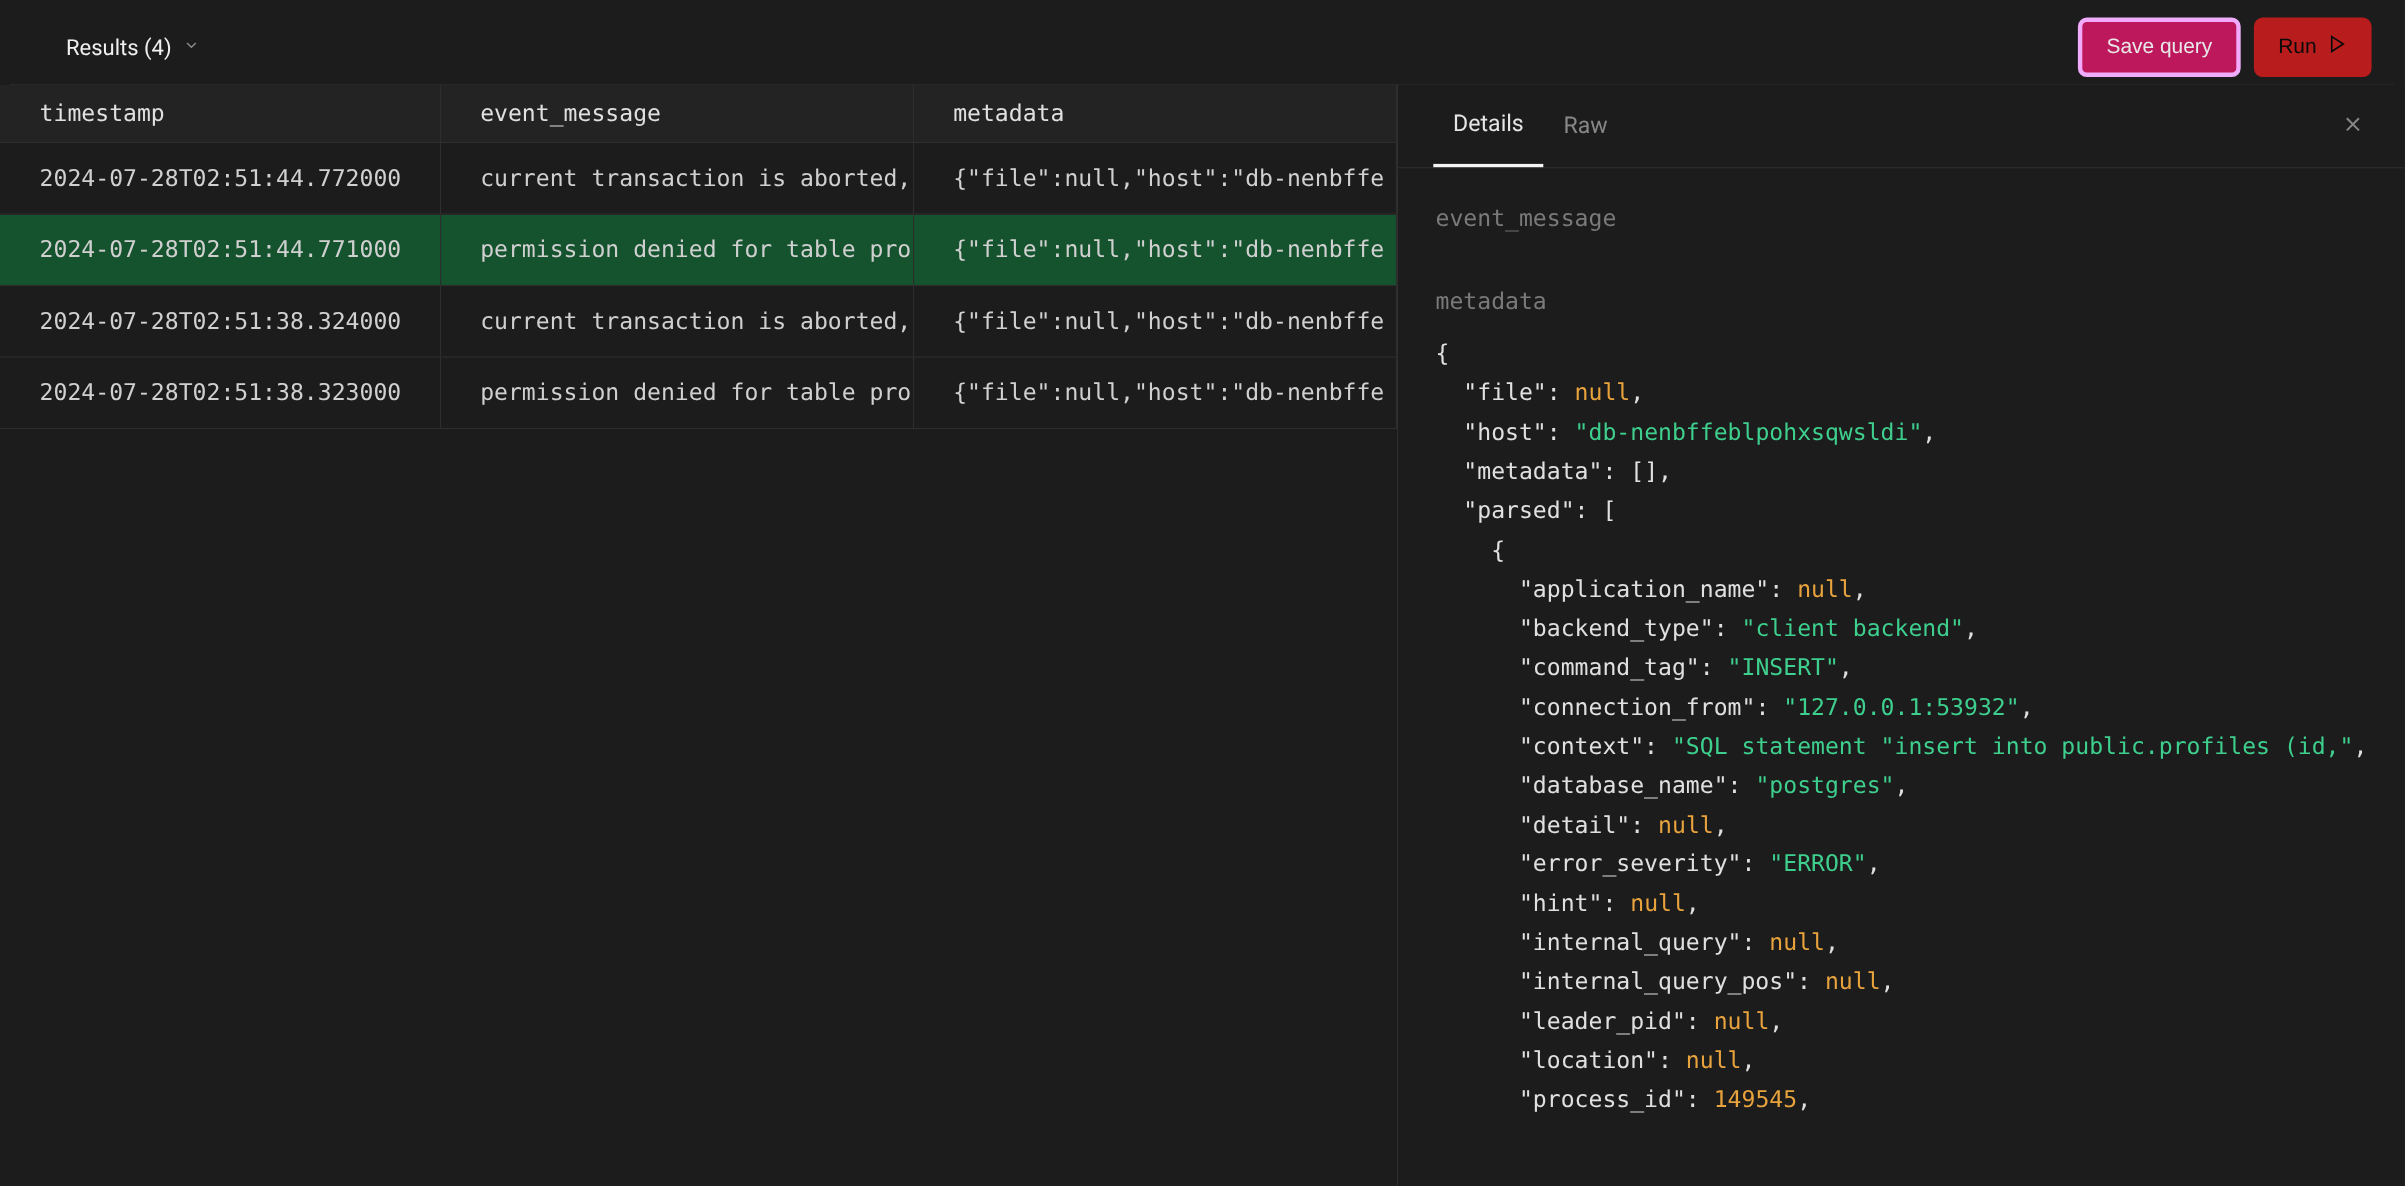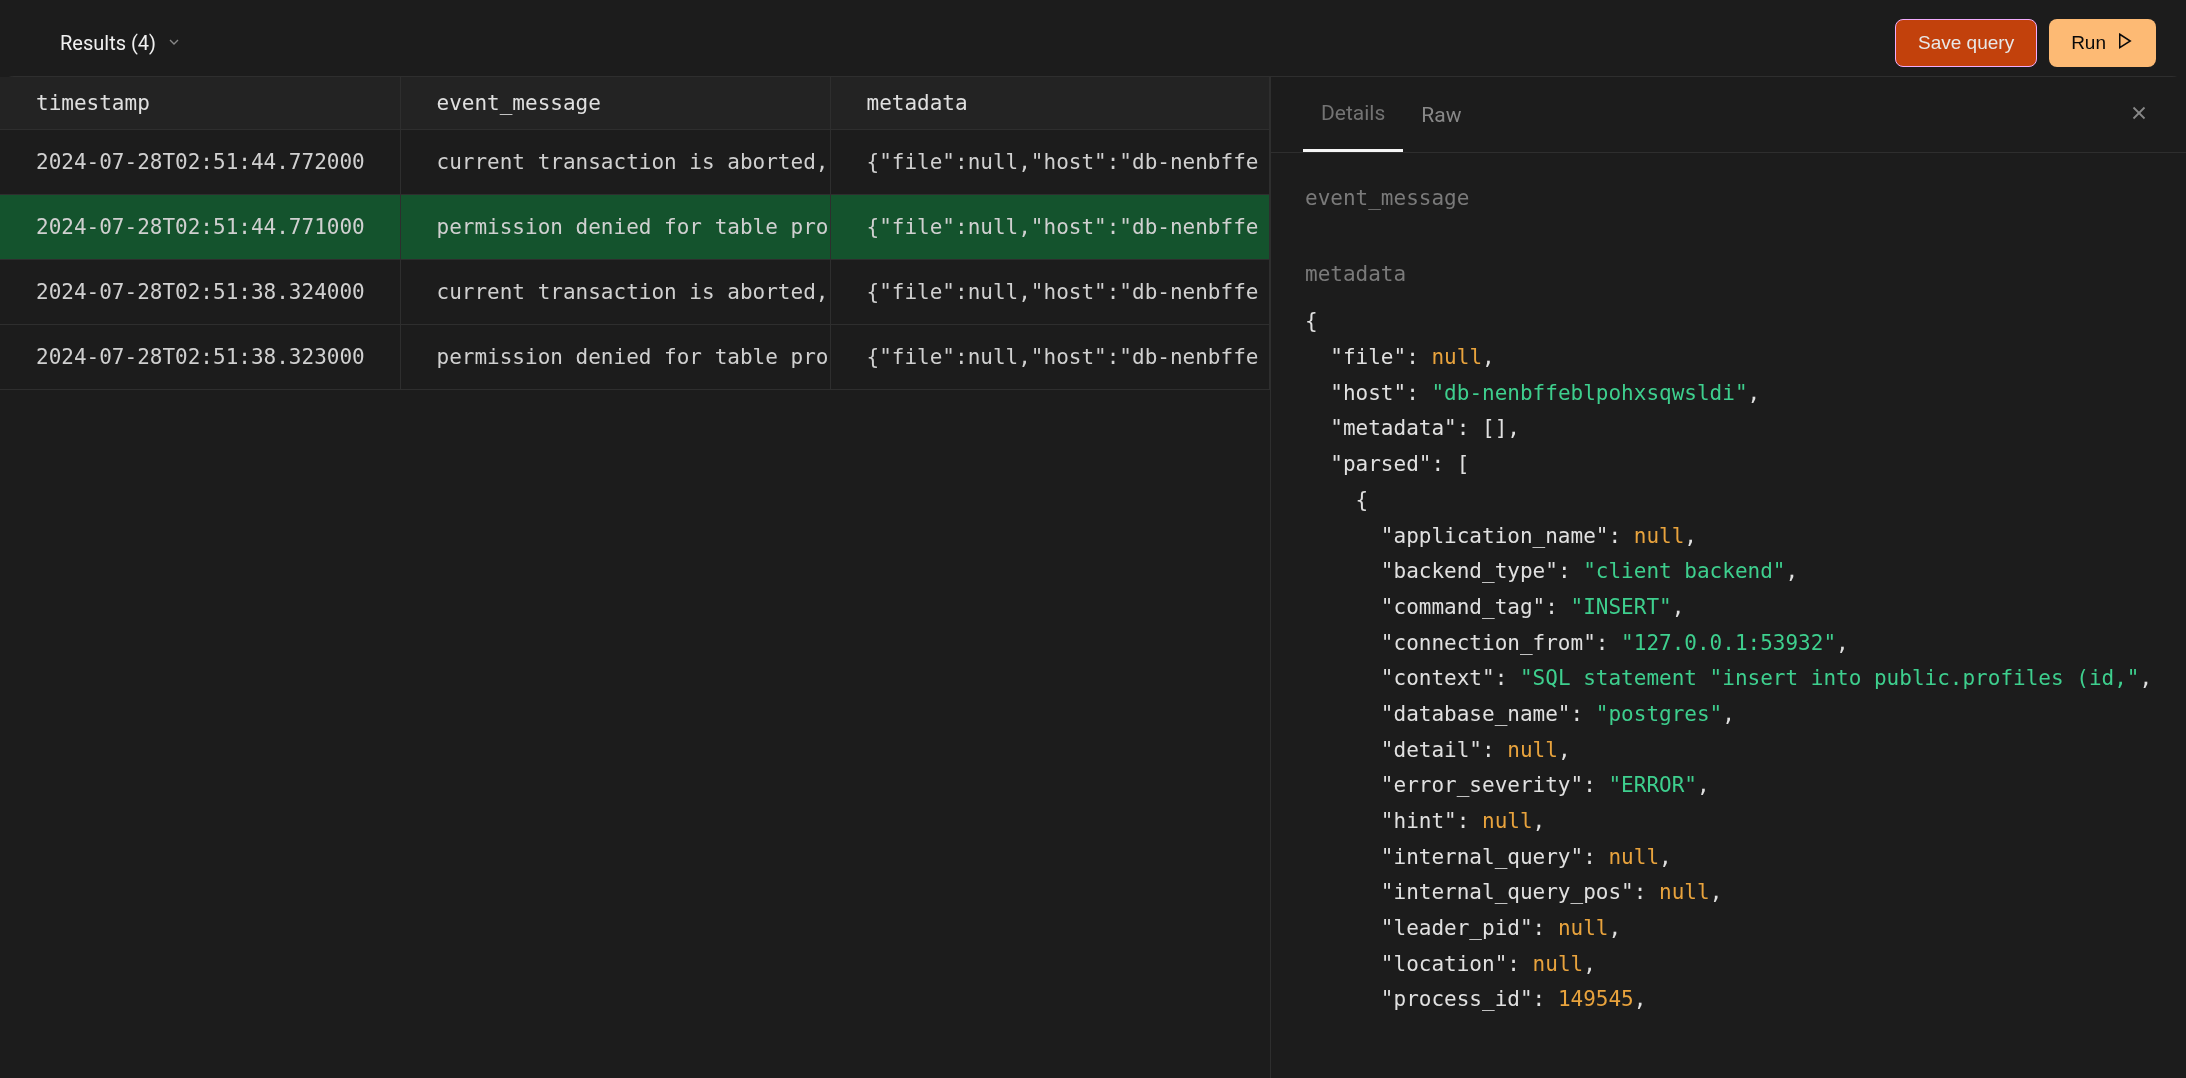--- a/index.html
+++ b/index.html
@@ -52,9 +52,9 @@
     gap: 10px;
   }
   .btn-secondary {
-    background: #c2410c;
+    background: #be185d;
     color: #e8e8e8;
-    border: 1px solid #f0abfc;
+    border: 4px solid #f0abfc;
   }
   .btn-primary {
     background: #fdba74;

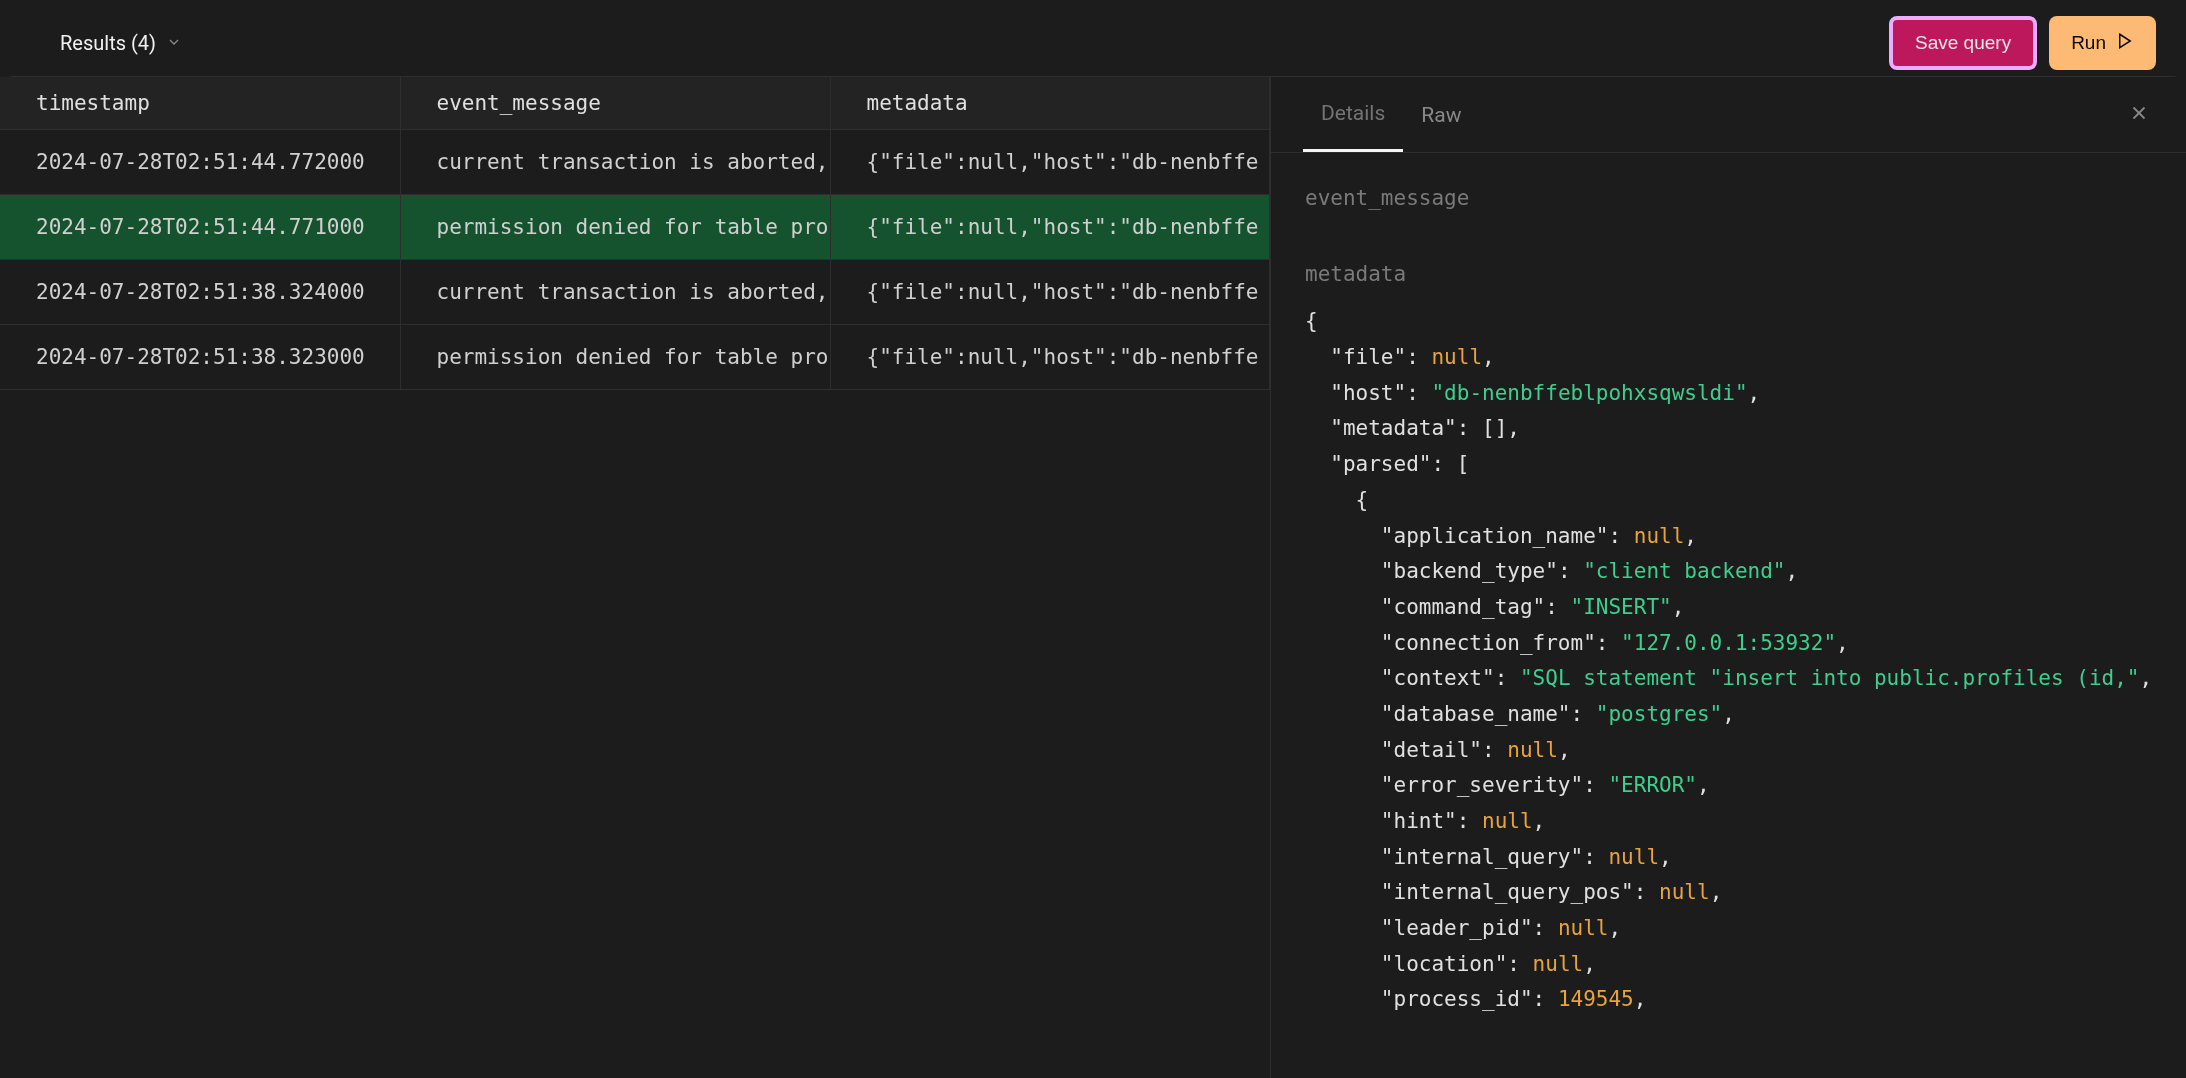--- a/index.html
+++ b/index.html
@@ -57,7 +57,7 @@
     border: 4px solid #f0abfc;
   }
   .btn-primary {
-    background: #fdba74;
+    background: #b91c1c;
     color: #0a0a0a;
     font-weight: 500;
   }

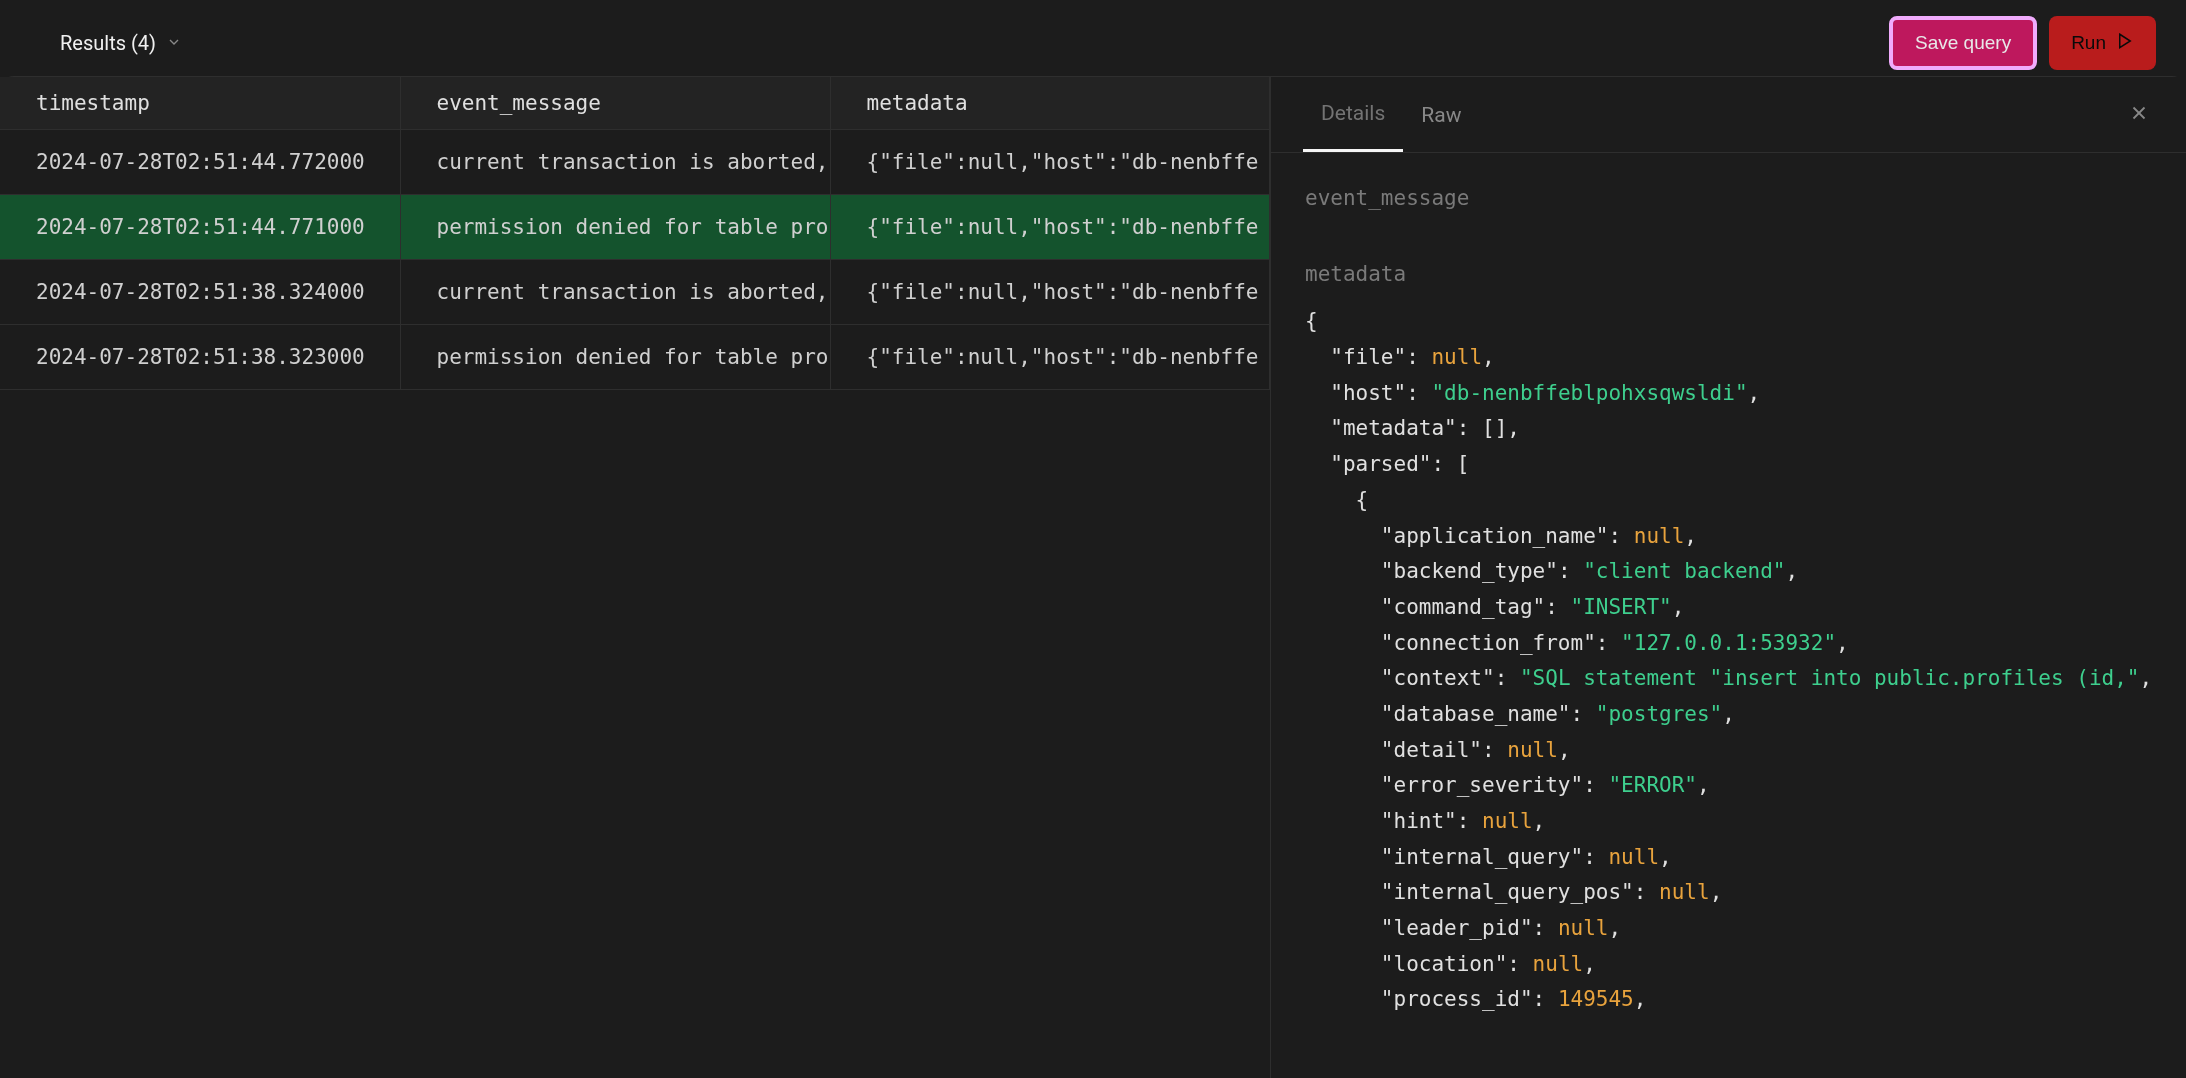--- a/index.html
+++ b/index.html
@@ -130,7 +130,7 @@
     color: #888;
   }
   .tab.active {
-    color: #737373;
+    color: #e5e5e5;
     border-bottom: 3px solid #f5f5f5;
   }
   .close-btn {

